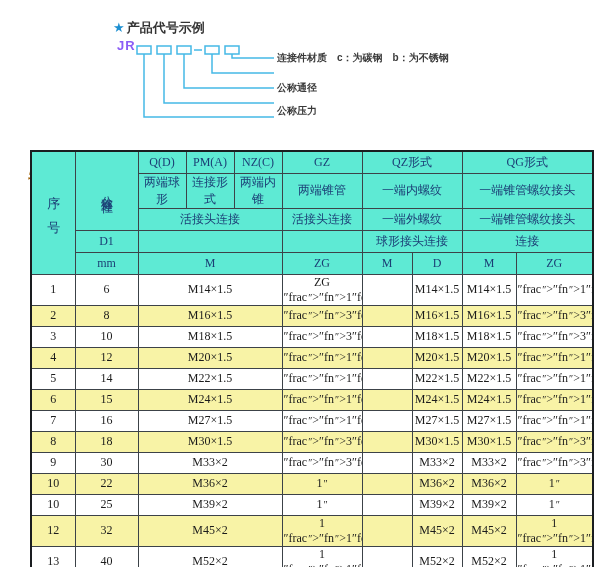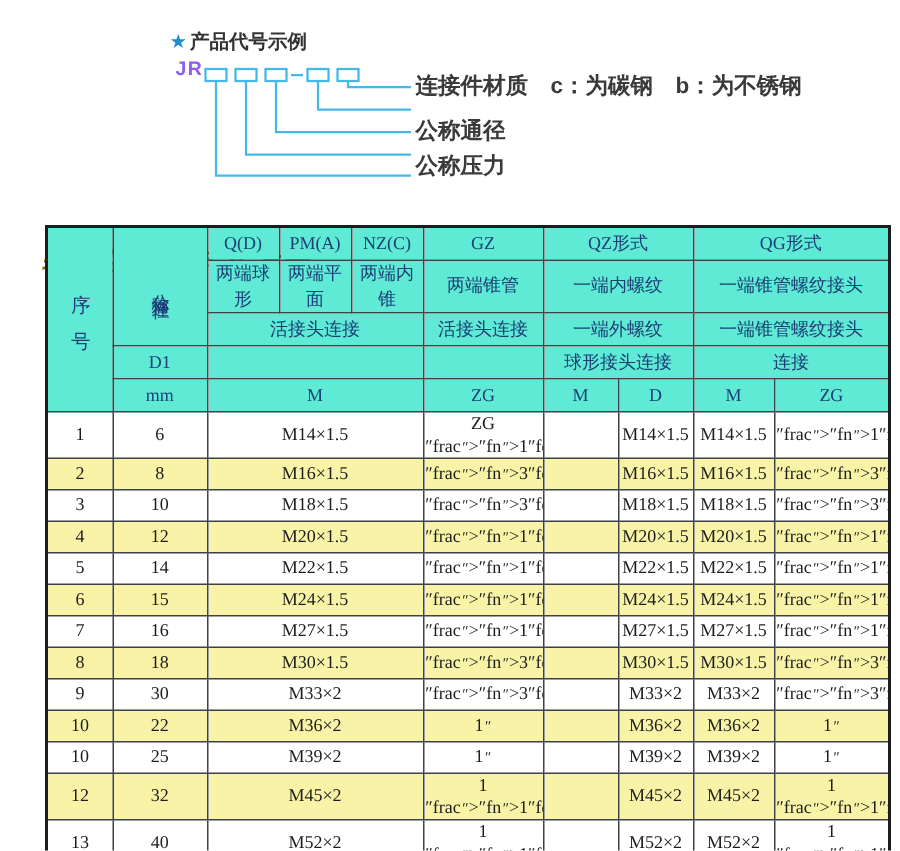--- a/index.html
+++ b/index.html
@@ -10,7 +10,7 @@
   .dg-title{position:absolute;left:113px;top:19px;font-size:13px;font-weight:bold;color:#333;white-space:nowrap;text-align:right;}
   .dg-title .star{color:#1d8fd1;margin-right:2px;}
   .dg-code{position:absolute;left:117px;top:38px;font-size:13px;font-weight:bold;color:#8b5cf6;letter-spacing:1px;}
-  .dg-label{position:absolute;left:277px;font-size:15px;font-weight:bold;color:#3a3a3a;white-space:nowrap;line-height:14px;}
+  .dg-label{position:absolute;left:277px;font-size:10px;font-weight:bold;color:#3a3a3a;white-space:nowrap;line-height:14px;}
   
   .tbl-title{position:absolute;left:28px;top:125px;font-size:18px;font-weight:bold;font-style:italic;
              color:#a16207;font-family:"Liberation Serif","DejaVu Serif",serif;letter-spacing:2px;margin-top:36px;}

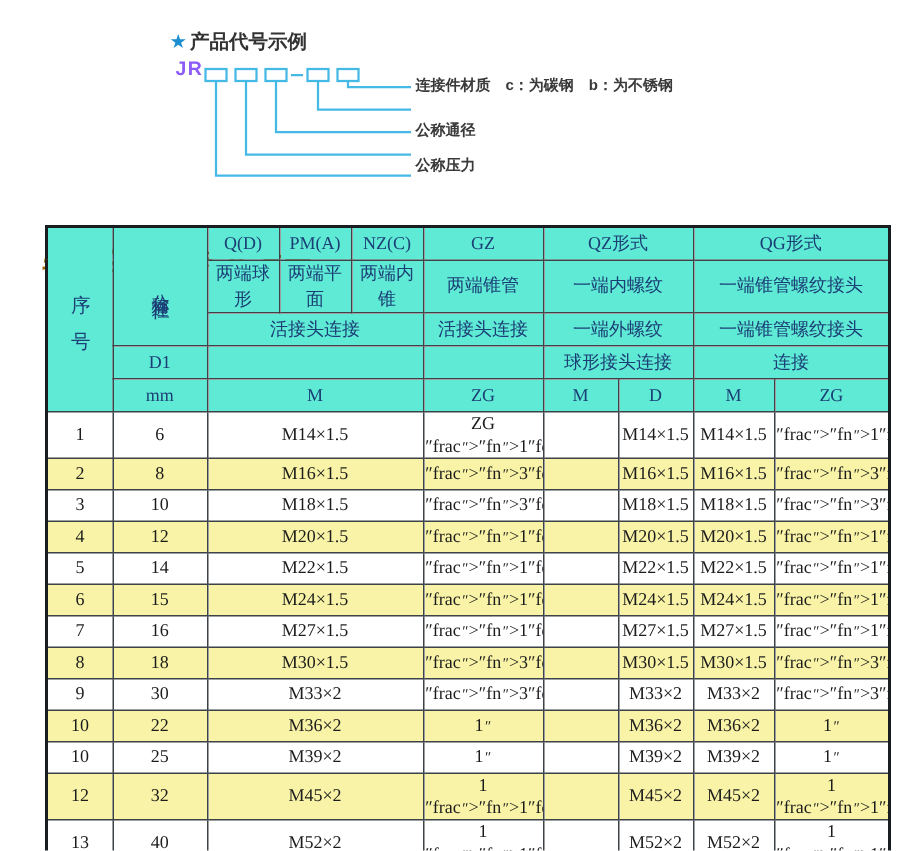--- a/index.html
+++ b/index.html
@@ -85,7 +85,7 @@
       </tr>
       <tr>
         <th>两端球形</th>
-        <th>两端平面</th>
+        <th>连接形式</th>
         <th>两端内锥</th>
         <th>两端锥管</th>
         <th colspan="2">一端内螺纹</th>

